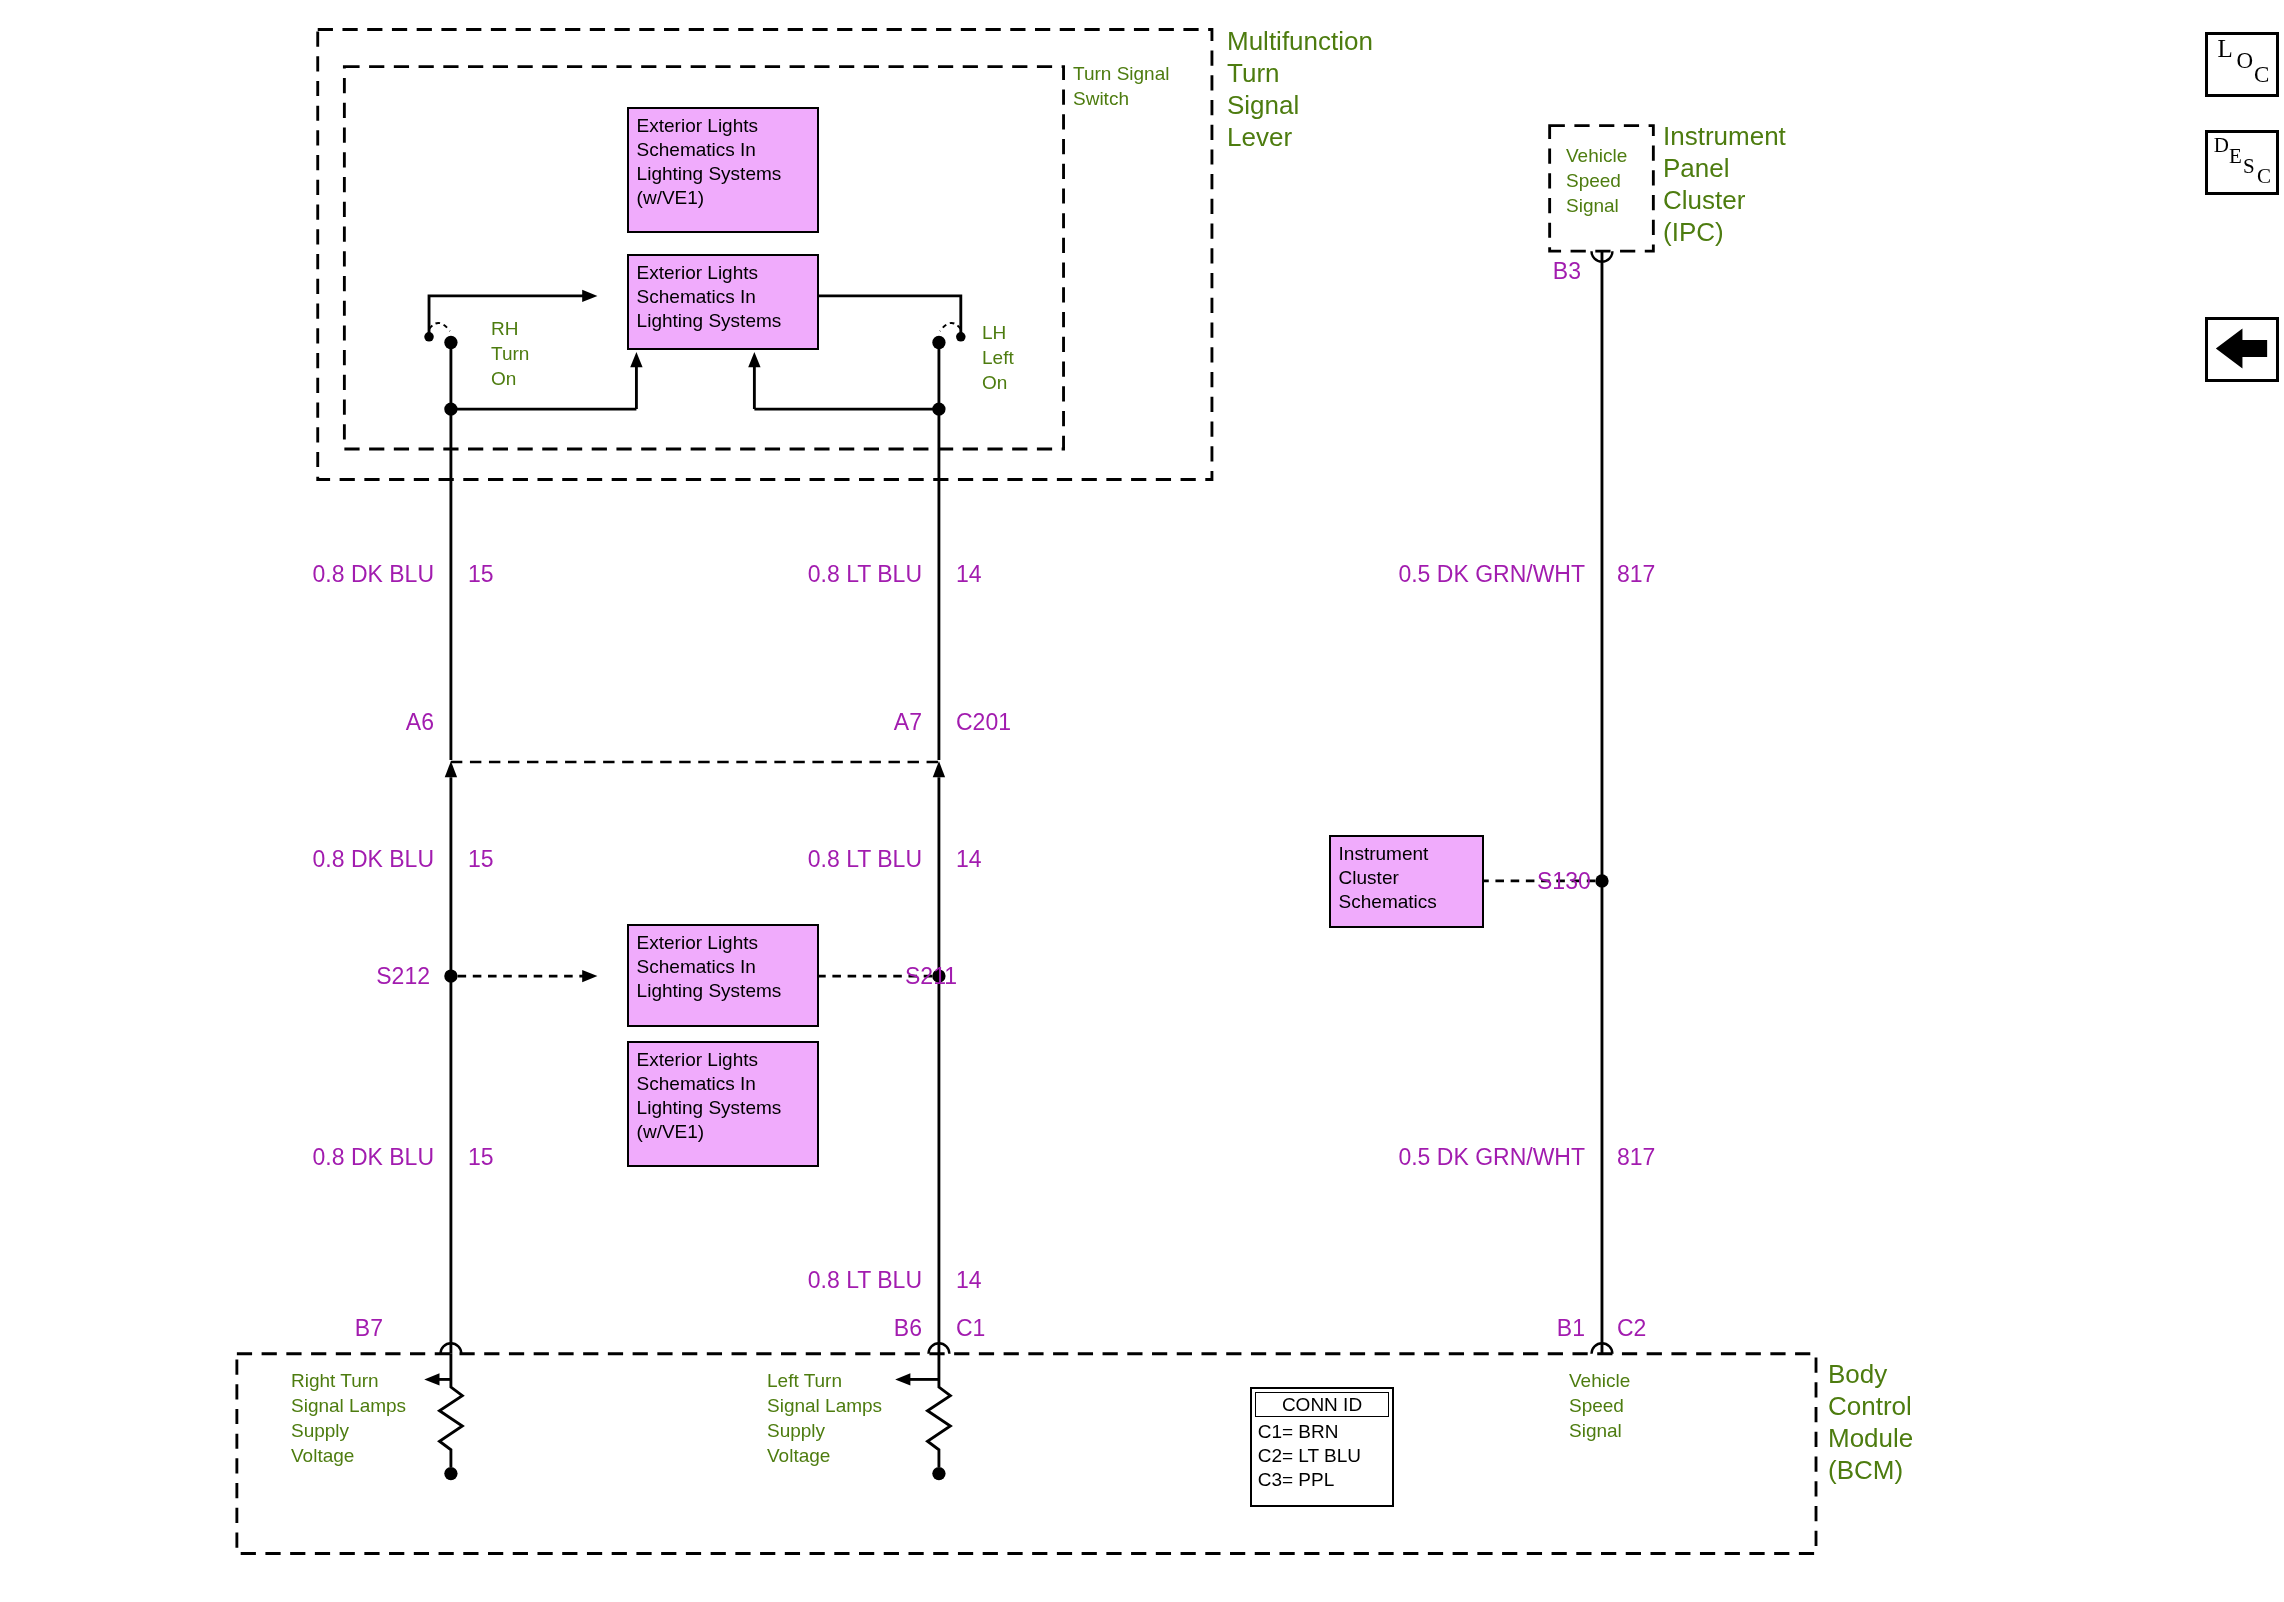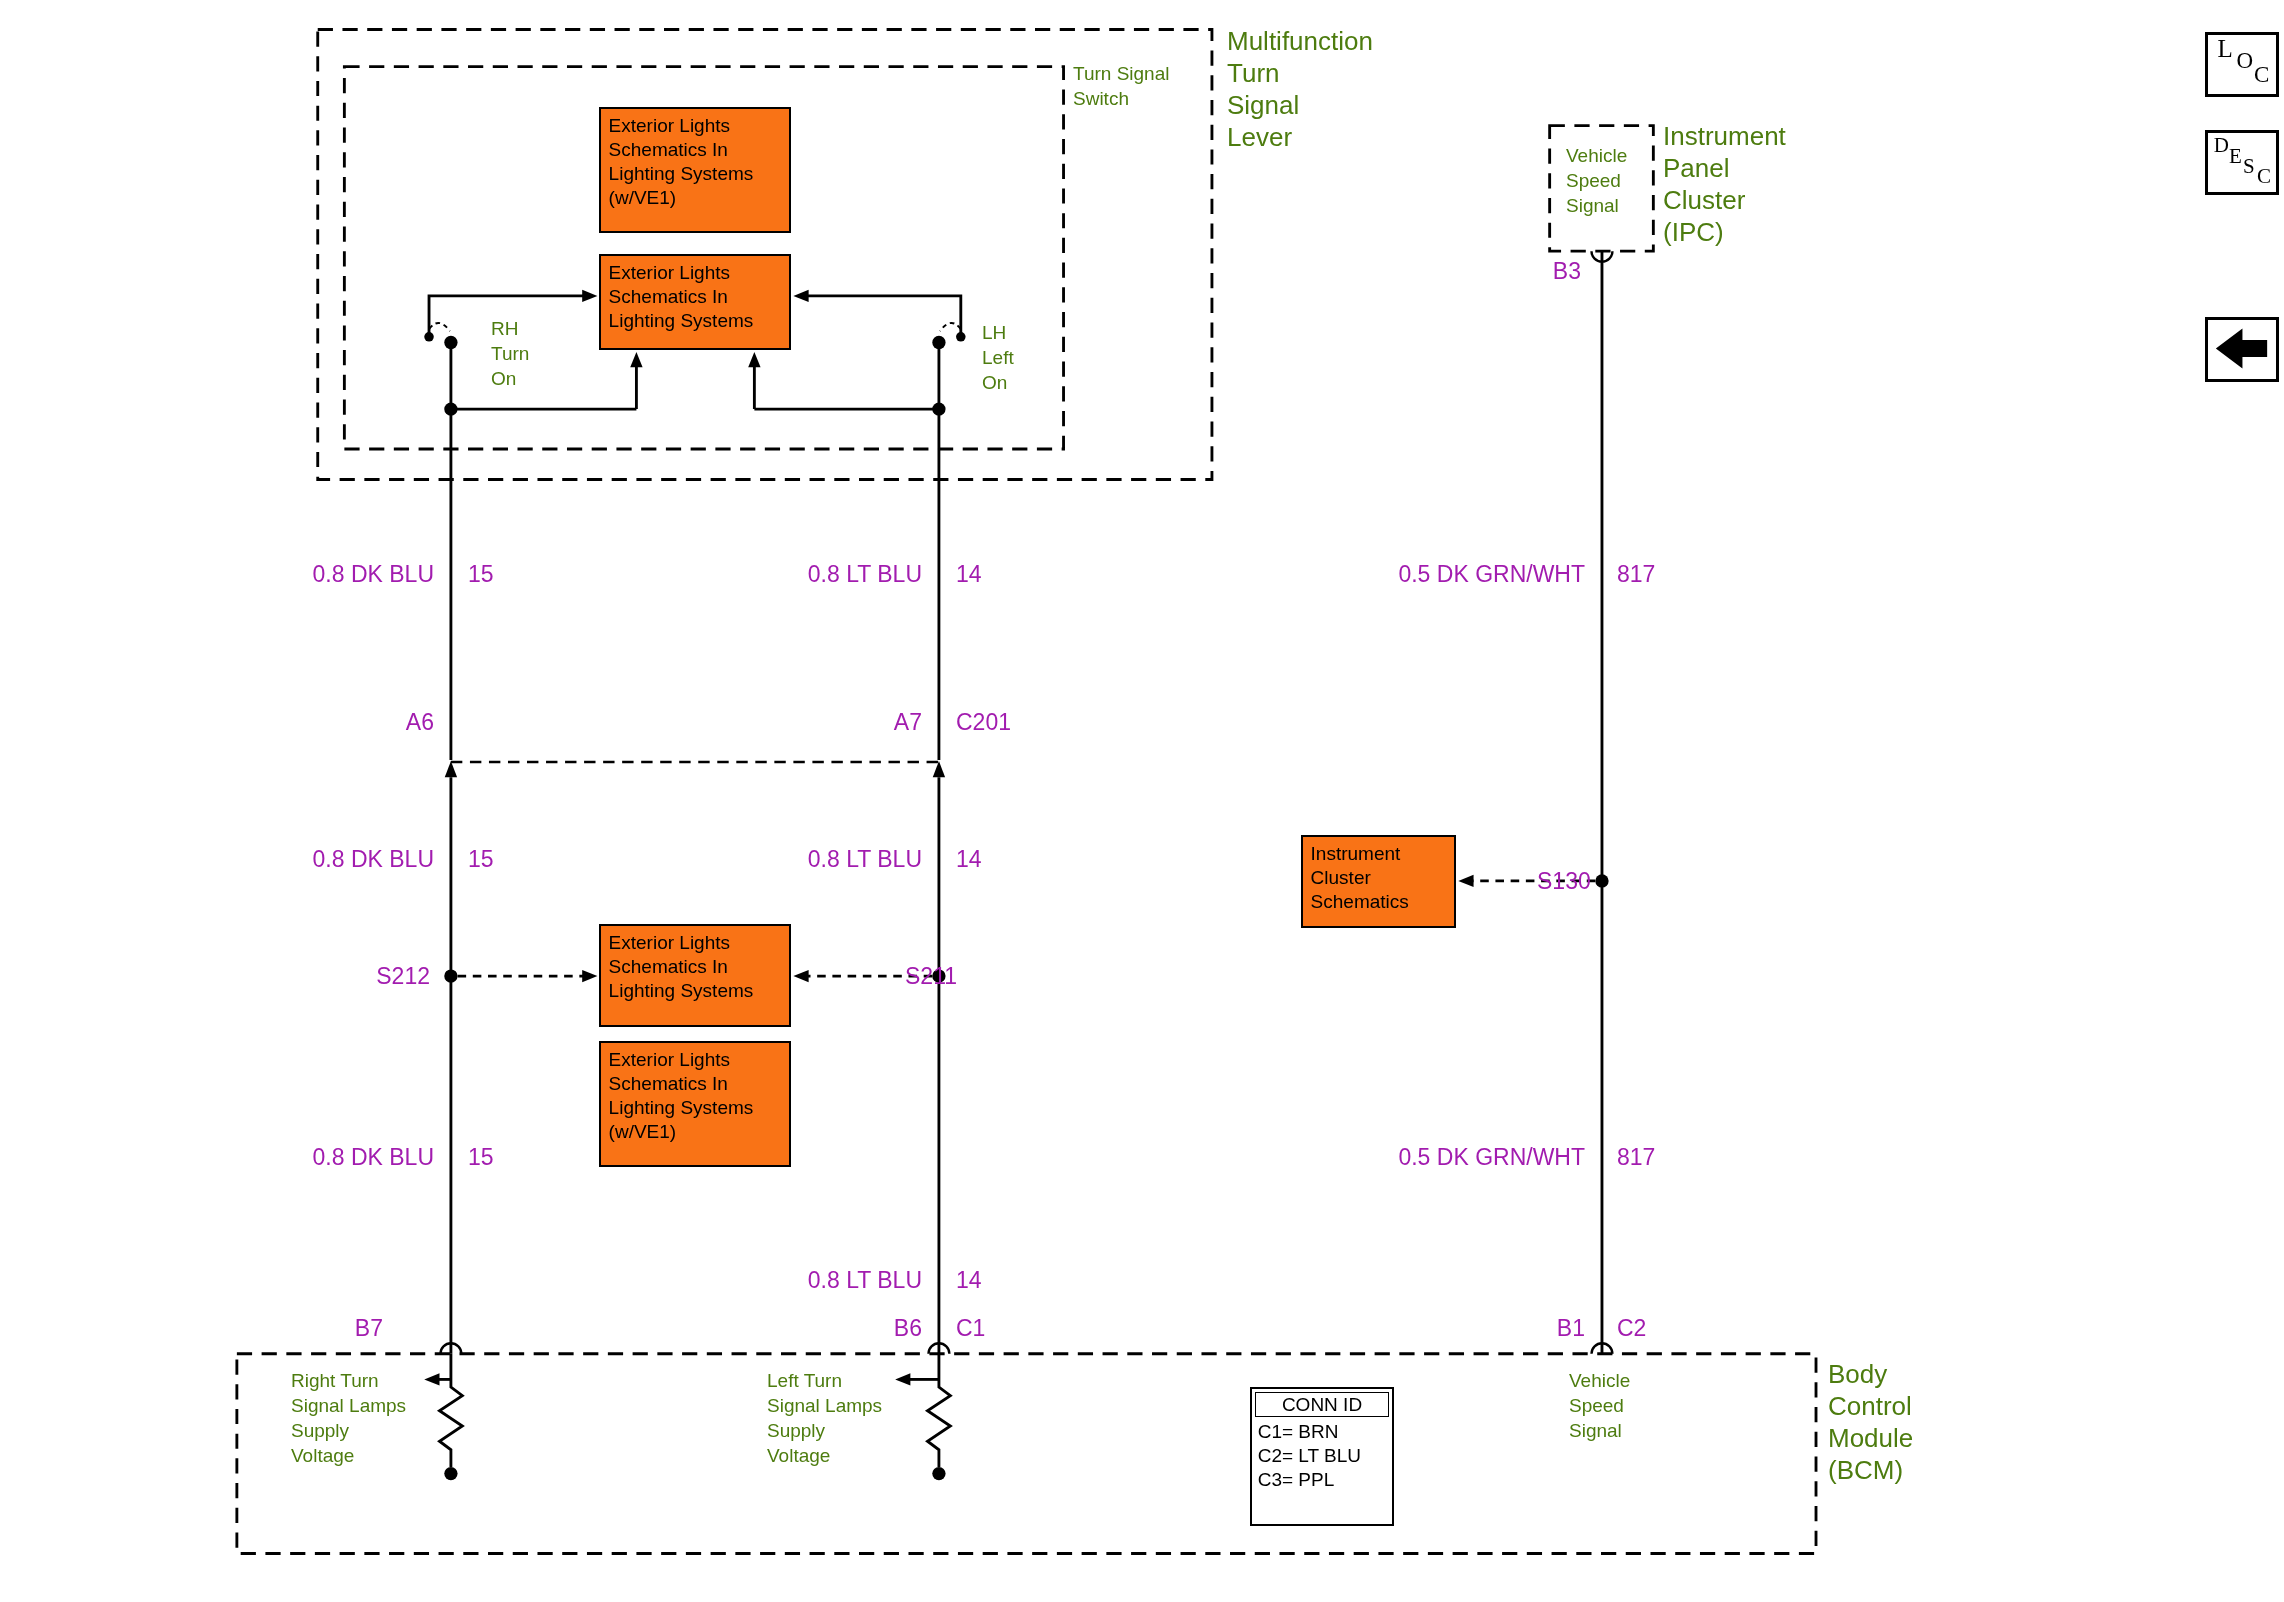--- a/index.html
+++ b/index.html
@@ -30,11 +30,12 @@
   .refbox {
     position: absolute;
     border: 2.9px solid #000;
-    background: #f97316;
+    background: #f0abfc;
     padding: 4.8px 7.6px;
     font: 19px/24px "Liberation Sans", sans-serif;
     white-space: pre-line;
     cursor: pointer;
+    margin-left: 28px;
   }
   .navbtn {
     position: absolute;

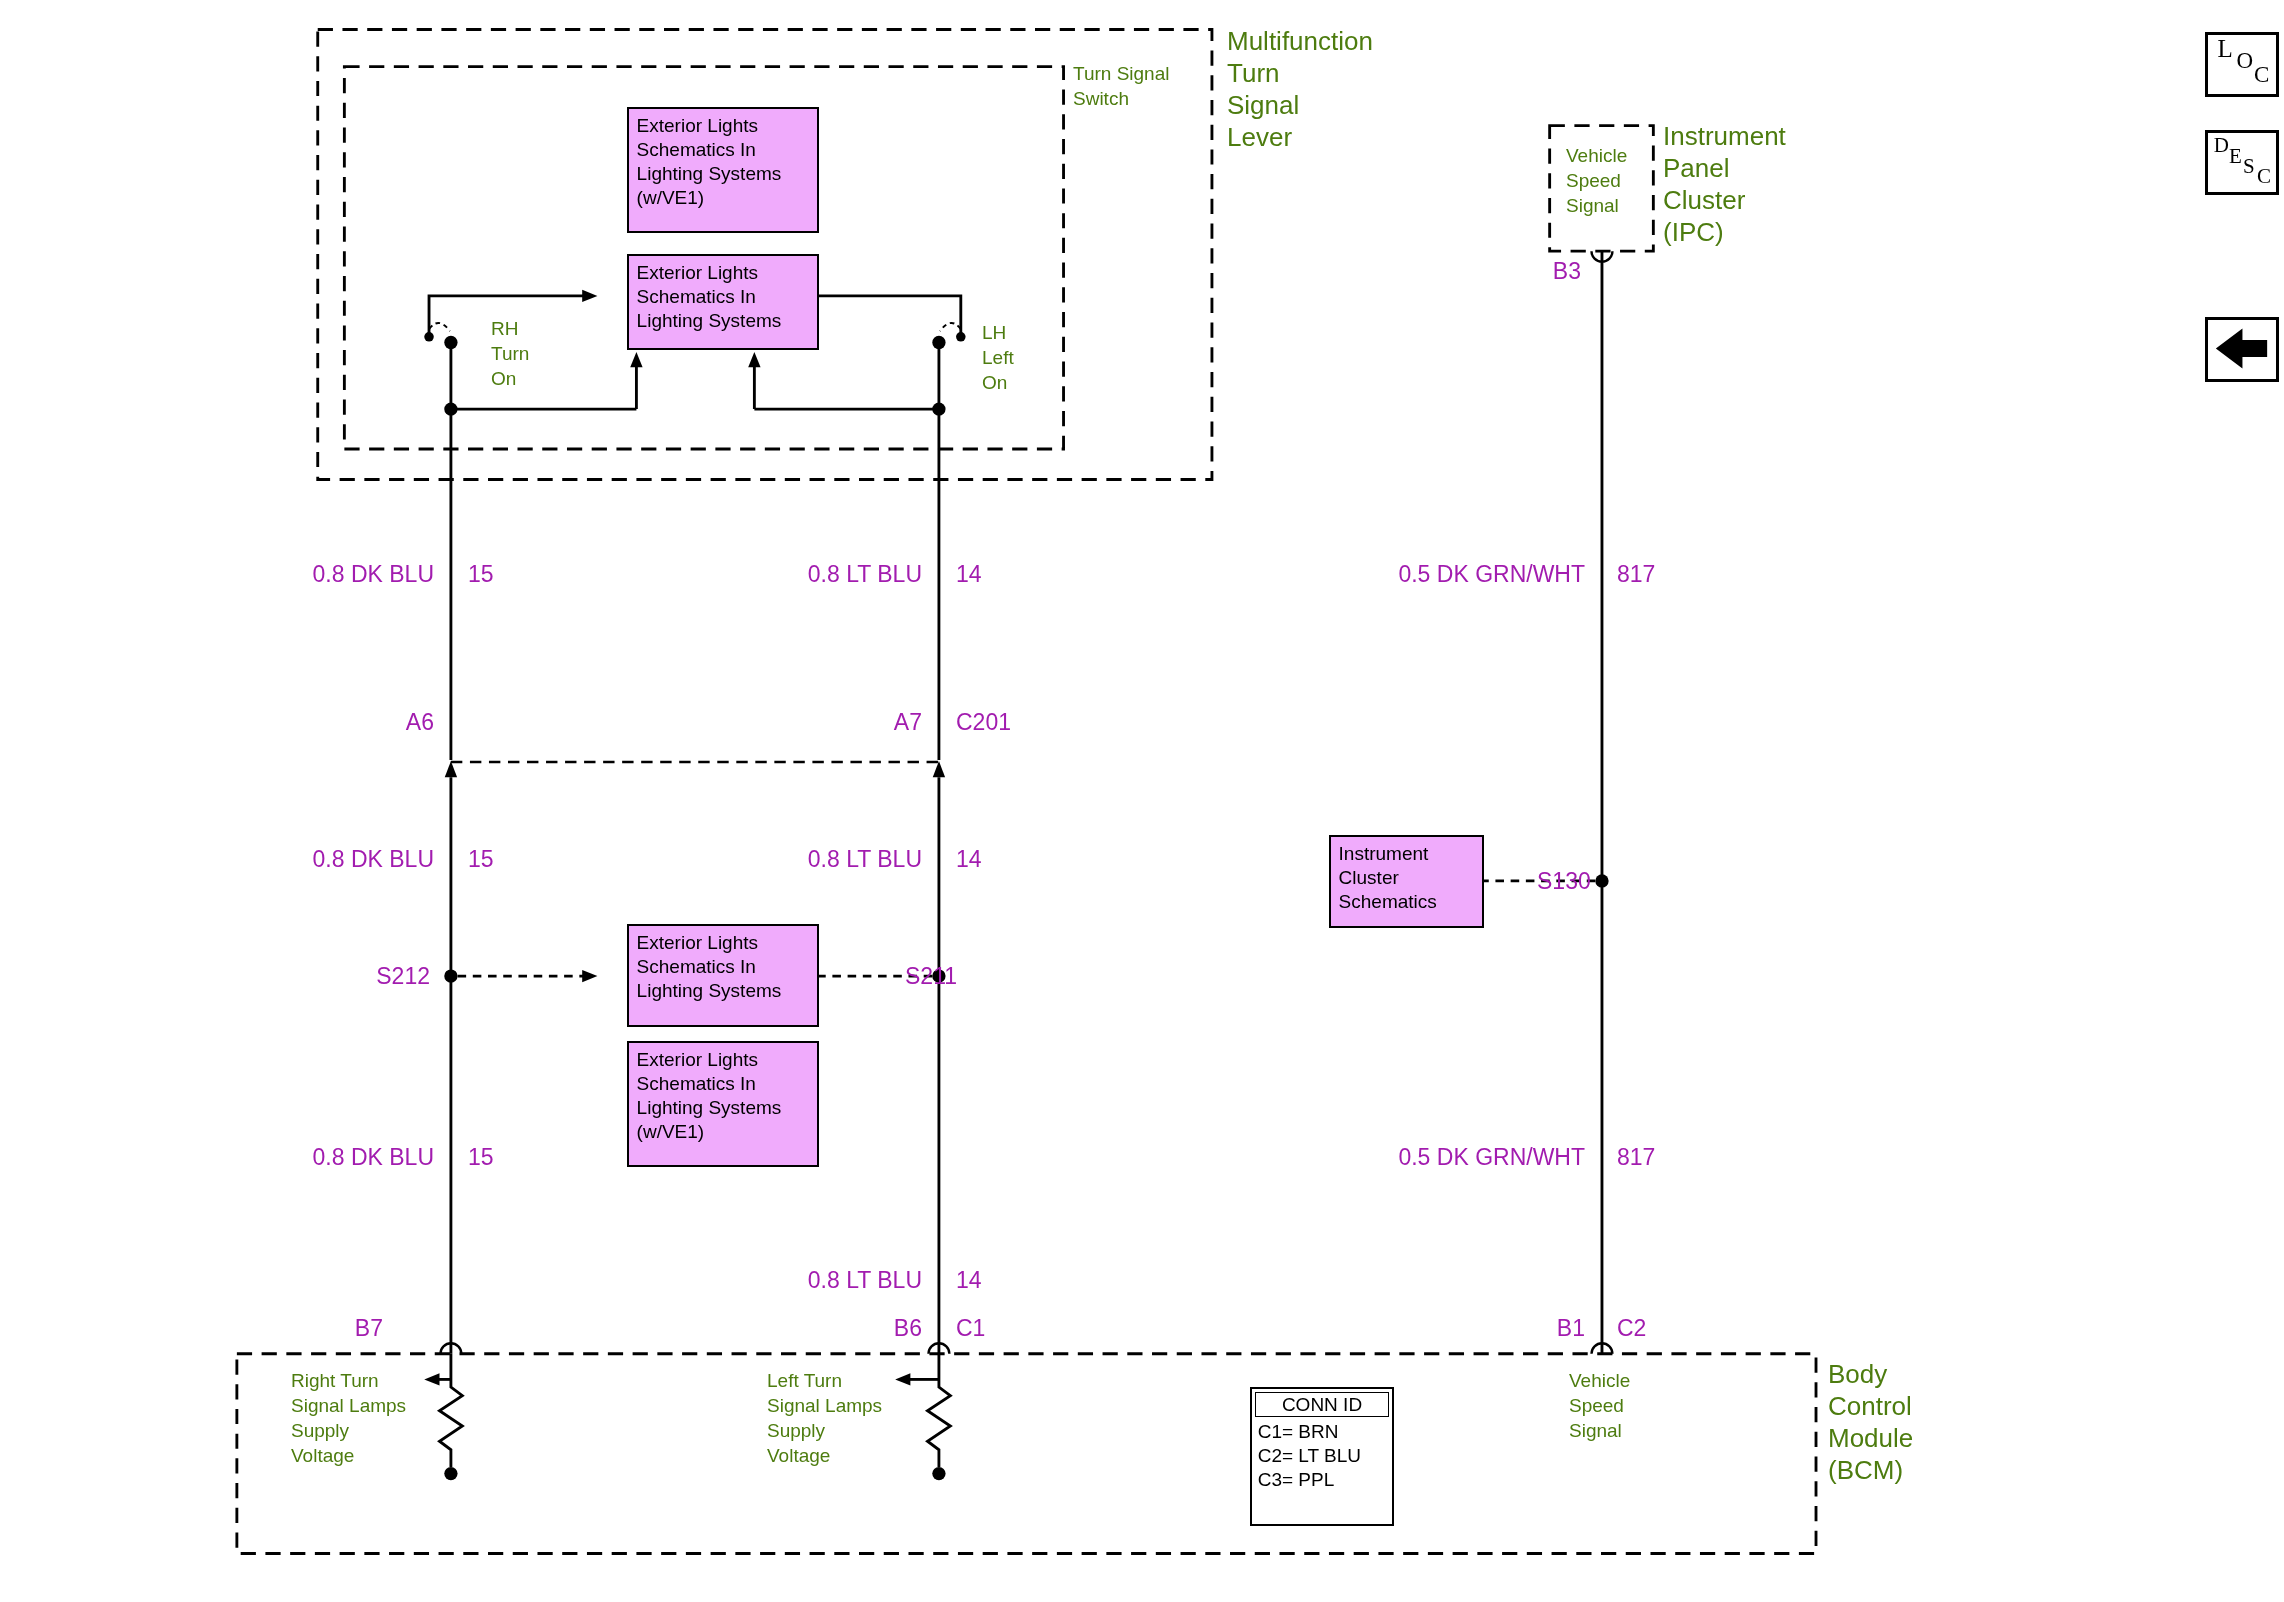--- a/index.html
+++ b/index.html
@@ -56,7 +56,7 @@
     left: 1250px;
     top: 1387px;
     width: 144px;
-    height: 139px;
+    height: 120px;
     border: 2.9px solid #000;
     background: #fff;
   }

